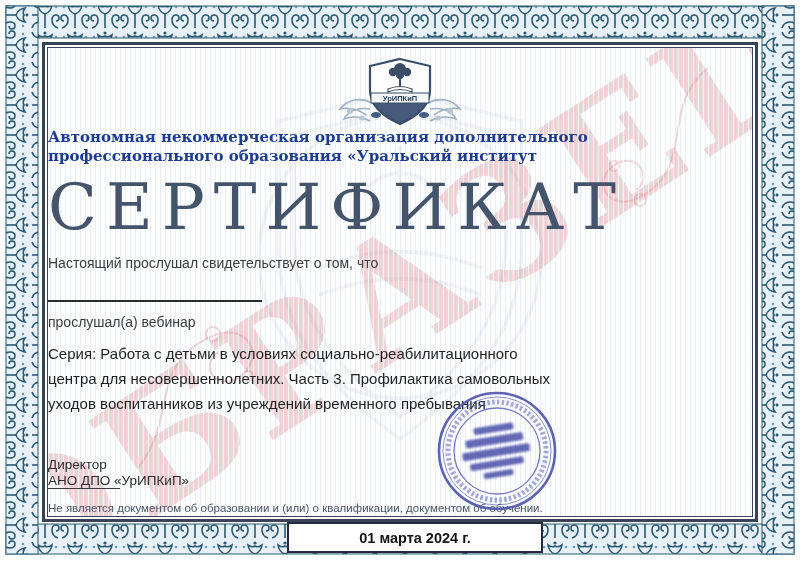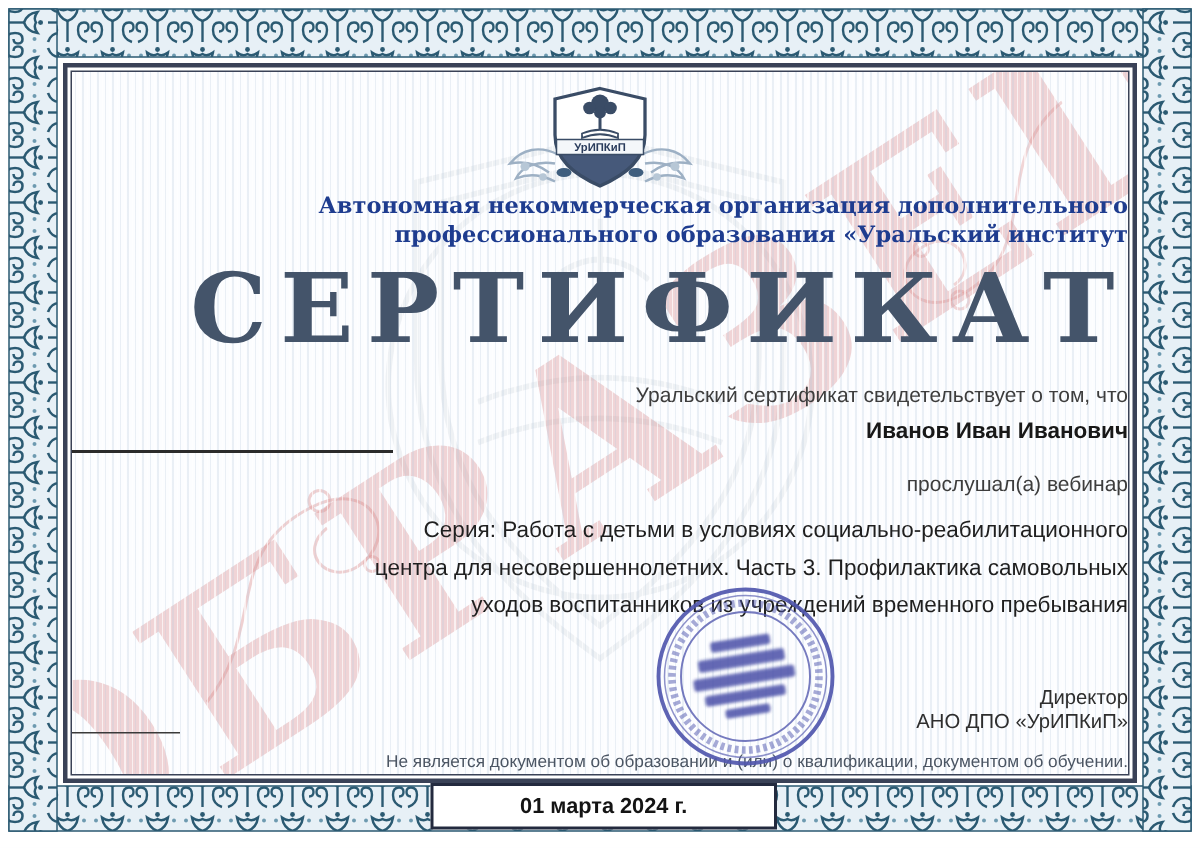--- a/index.html
+++ b/index.html
@@ -35,7 +35,7 @@
         transparent 3px, transparent 5px); }
 
   .content { position:absolute; inset:0; z-index:3; }
-  .content > div { position:absolute; left:0; right:0; text-align:right; }
+  .content > div { position:absolute; left:0; right:0; text-align:left; }
 
   .logo-svg { position:absolute; left:50%; transform:translateX(-50%); top:7px; z-index:3; }
 

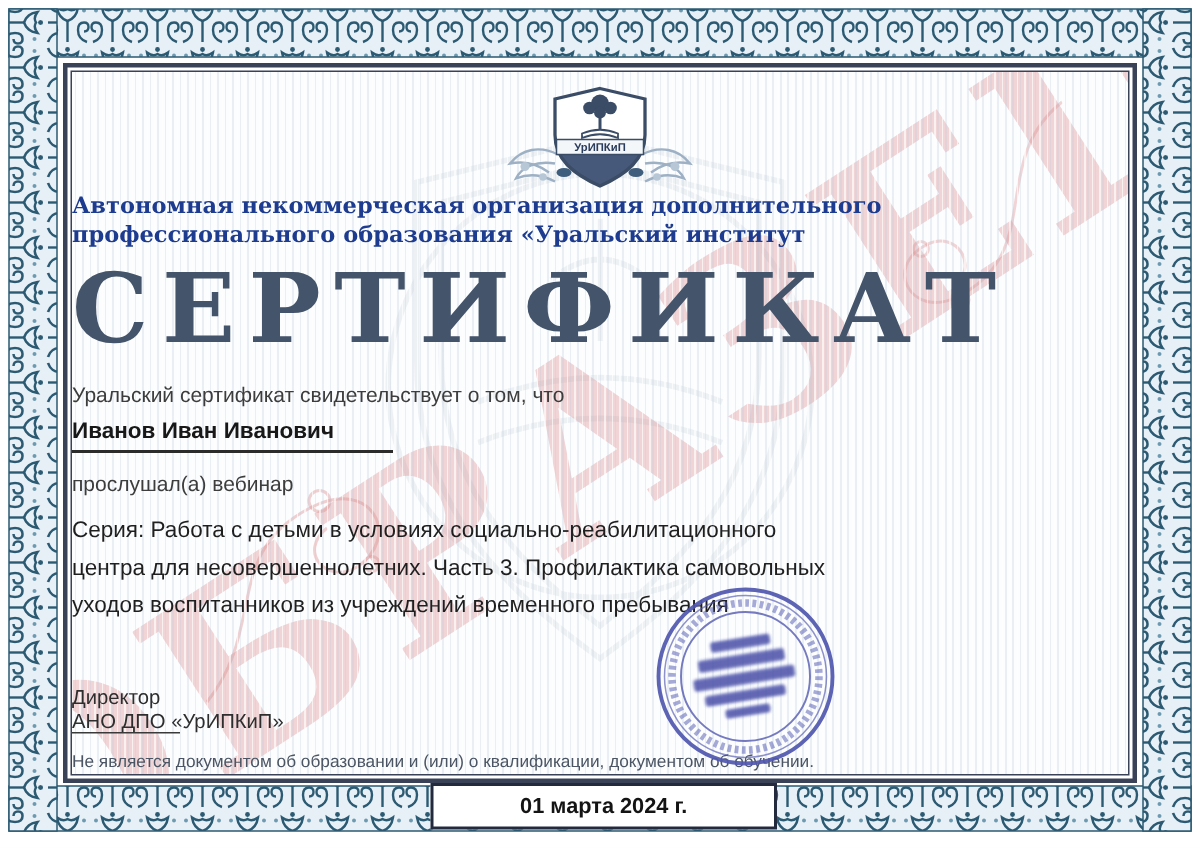--- a/index.html
+++ b/index.html
@@ -41,7 +41,7 @@
 
   .org-block { top:80px; font-family:"DejaVu Serif", serif; font-weight:bold;
                font-size:15px; line-height:19px; color:#1e3c8f; }
-  .cert-title { top:124px; font-family:"DejaVu Serif", serif; font-weight:bold;
+  .cert-title { top:124px; font-family:"DejaVu Serif", serif; font-weight:normal;
                 font-size:64px; line-height:70px; letter-spacing:9px; color:#44546a; }
   .statement { top:207px; font-size:14px; color:#3d3d3d; }
   .recipient { top:231px; font-size:15px; font-weight:bold; color:#181818; }

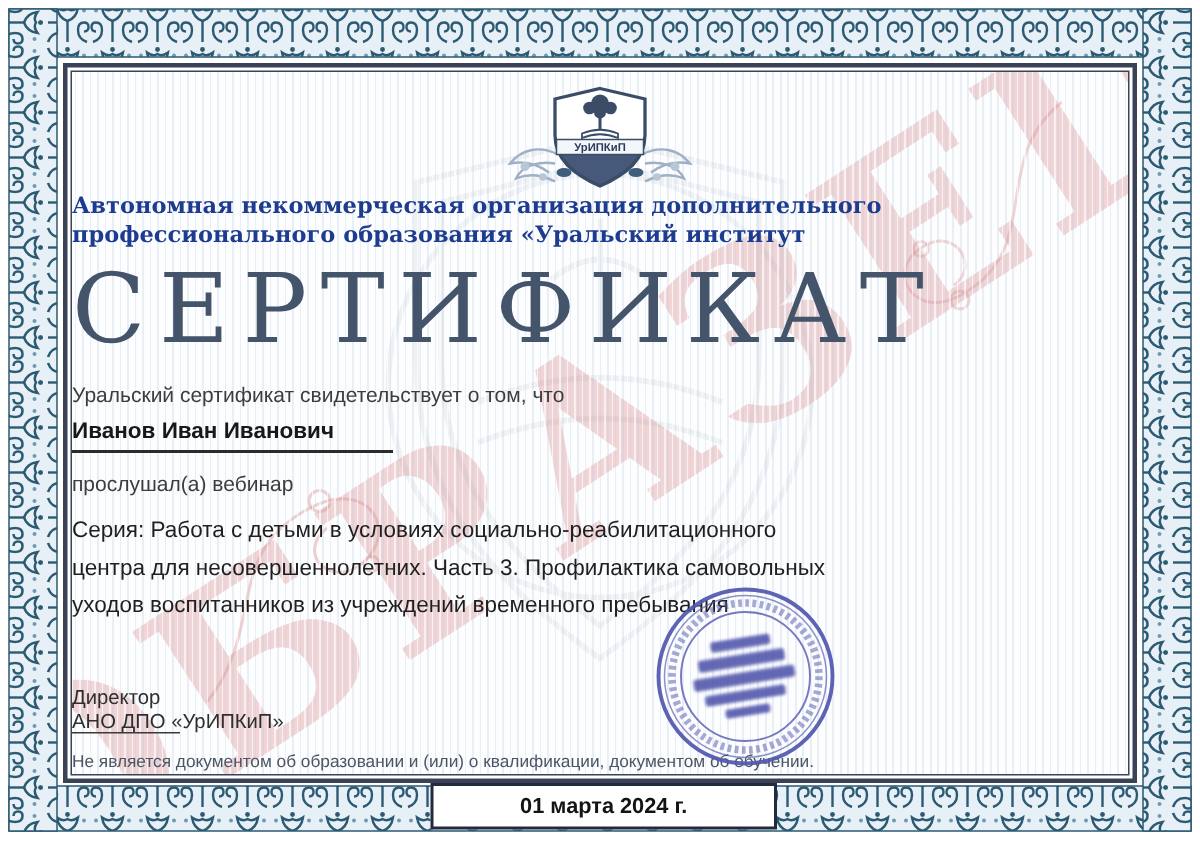--- a/index.html
+++ b/index.html
@@ -186,7 +186,7 @@
 
         <div class="cert-title">СЕРТИФИКАТ</div>
 
-        <div class="statement">Уральский сертификат свидетельствует о том, что</div>
+        <div class="statement">Настоящий прослушал свидетельствует о том, что</div>
 
         <div class="recipient">Иванов Иван Иванович</div>
         <div class="name-line"></div>

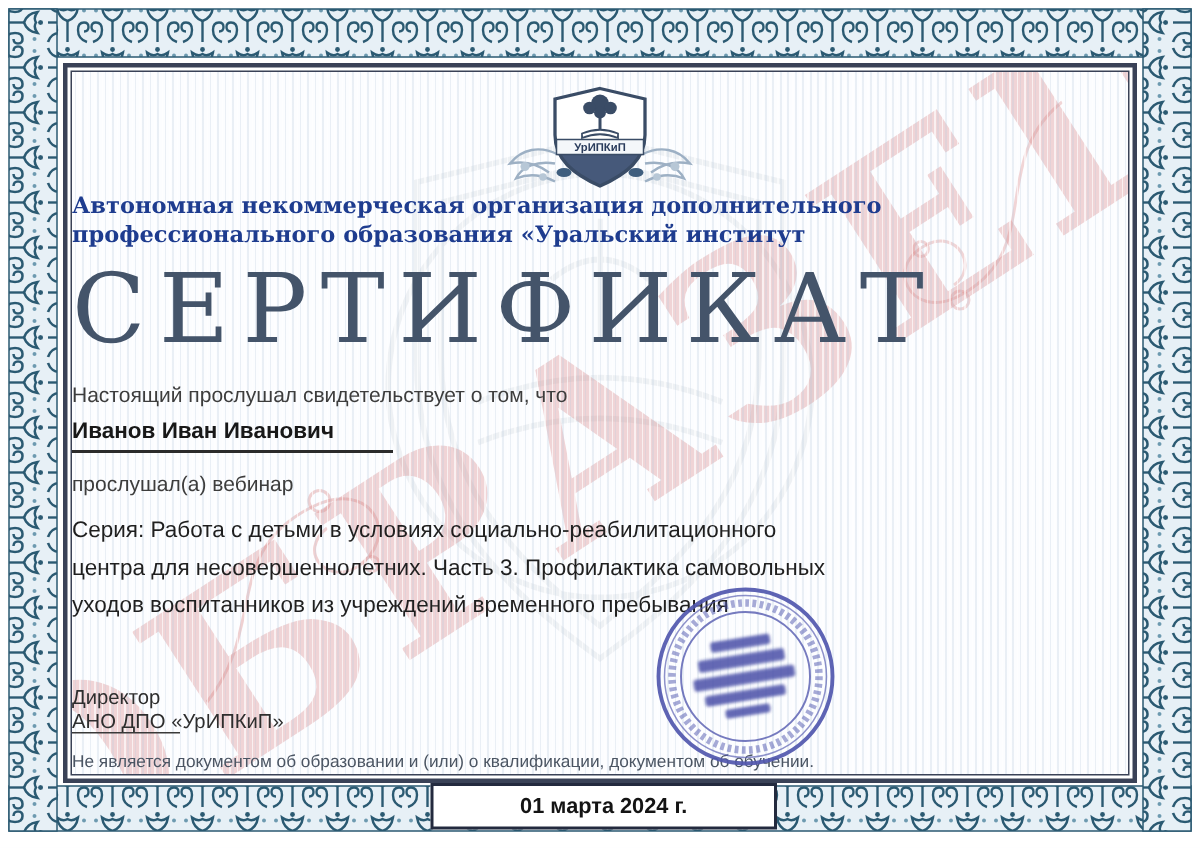--- a/index.html
+++ b/index.html
@@ -188,7 +188,6 @@
 
         <div class="statement">Настоящий прослушал свидетельствует о том, что</div>
 
-        <div class="recipient">Иванов Иван Иванович</div>
         <div class="name-line"></div>
 
         <div class="action">прослушал(а) вебинар</div>

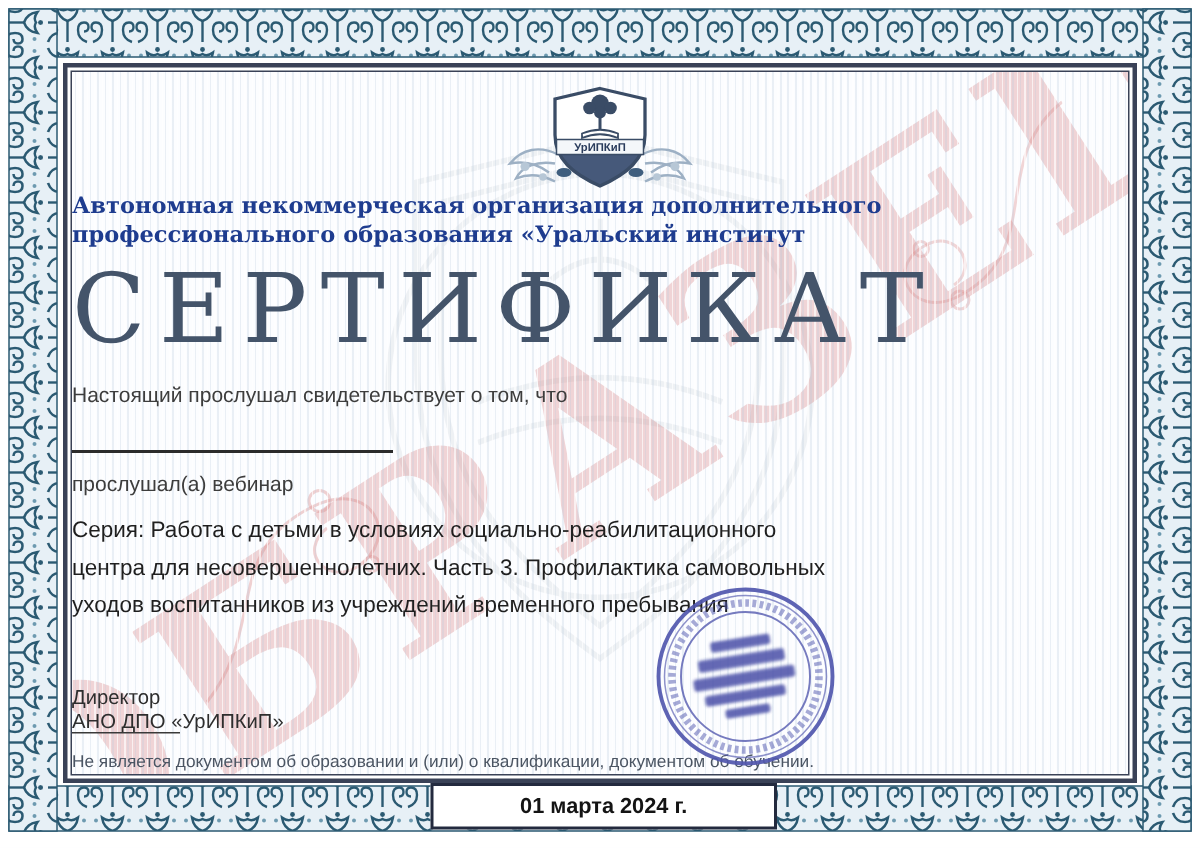--- a/index.html
+++ b/index.html
@@ -58,7 +58,7 @@
   .sig-line { position:absolute; left:492px; top:440px; width:72px; border-top:1.5px solid #3a3a3a; }
   .disclaimer { top:454px; font-size:11.5px; color:#4b5563; }
 
-  .date-box { position:absolute; left:287px; top:522px; width:231px; height:31px;
+  .date-box { position:absolute; left:287px; top:522px; width:256px; height:31px;
               background:#ffffff; border:2px solid #232a3e; z-index:5;
               display:flex; align-items:center; justify-content:center;
               font-size:14.5px; font-weight:bold; color:#141414; }

